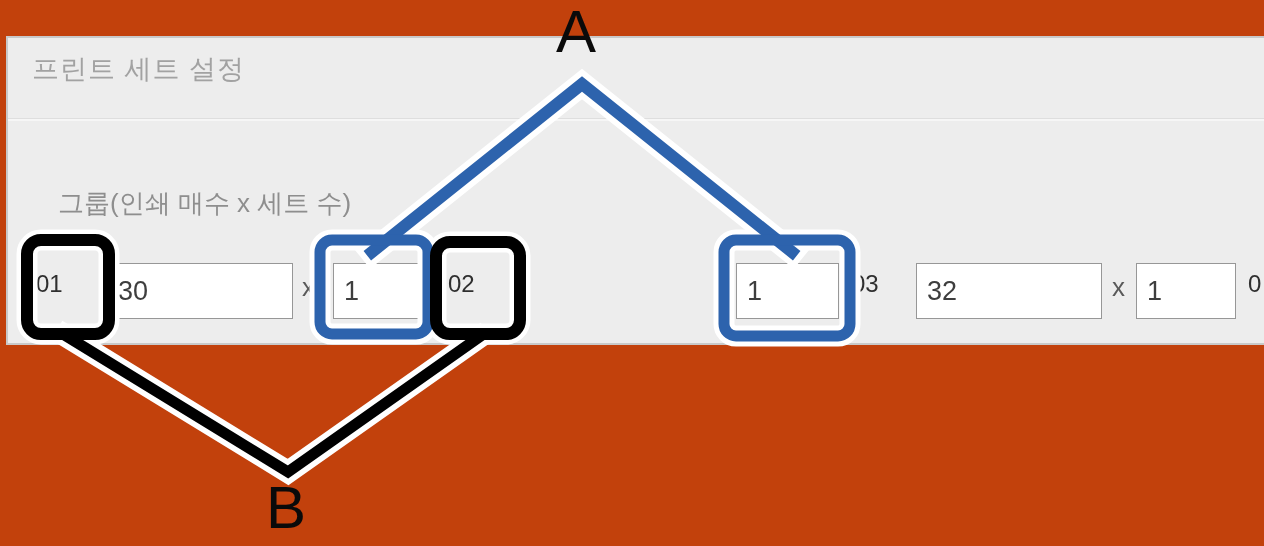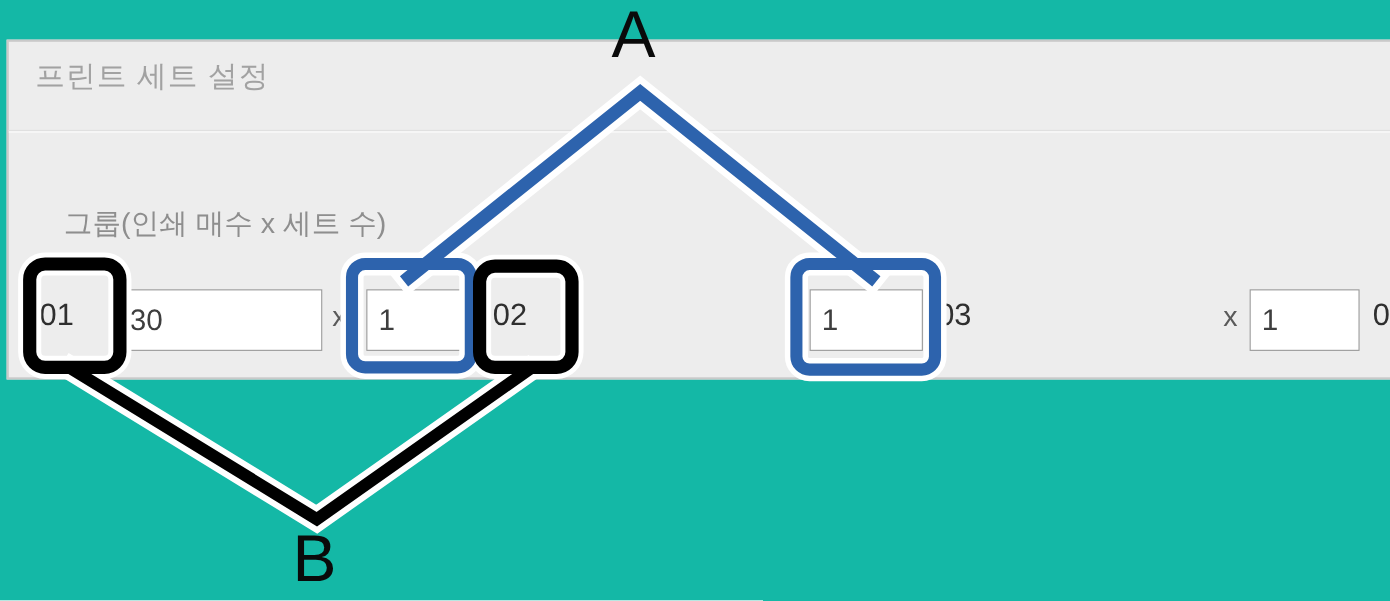--- a/index.html
+++ b/index.html
@@ -7,7 +7,7 @@
     position: relative;
     width: 1264px;
     height: 546px;
-    background: #14b8a6;
+    background: #c2410c;
     overflow: hidden;
     font-family: "Liberation Sans", "DejaVu Sans", sans-serif;
   }

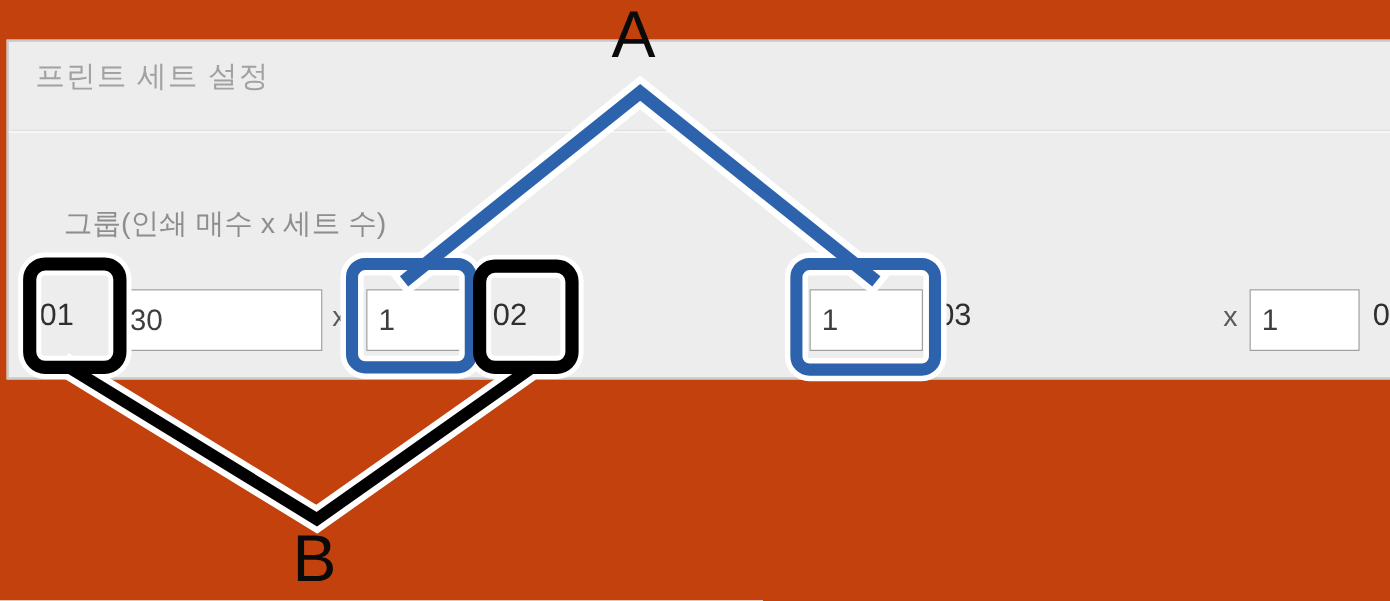--- a/index.html
+++ b/index.html
@@ -51,7 +51,7 @@
   .num-label {
     position: absolute;
     top: 232px;
-    font-size: 28px;
+    font-size: 24px;
     color: #2f2f2f;
     white-space: nowrap;
   }

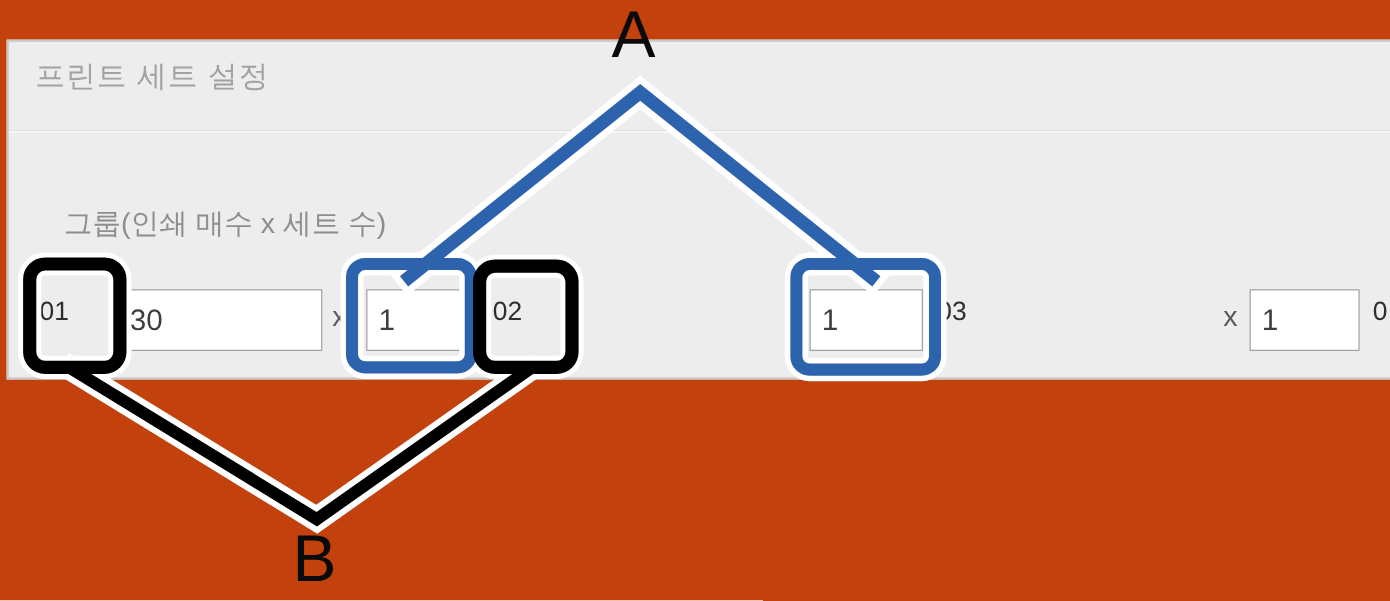--- a/index.html
+++ b/index.html
@@ -127,6 +127,7 @@
     <input class="field g2-set" type="text" value="1" style="">
 
     <div class="num-label g3-num">03</div>
+    <input class="field g3-cop" type="text" value="32" style="">
     <div class="mult-label g3-mul">x</div>
     <input class="field g3-set" type="text" value="1" style="">
 

